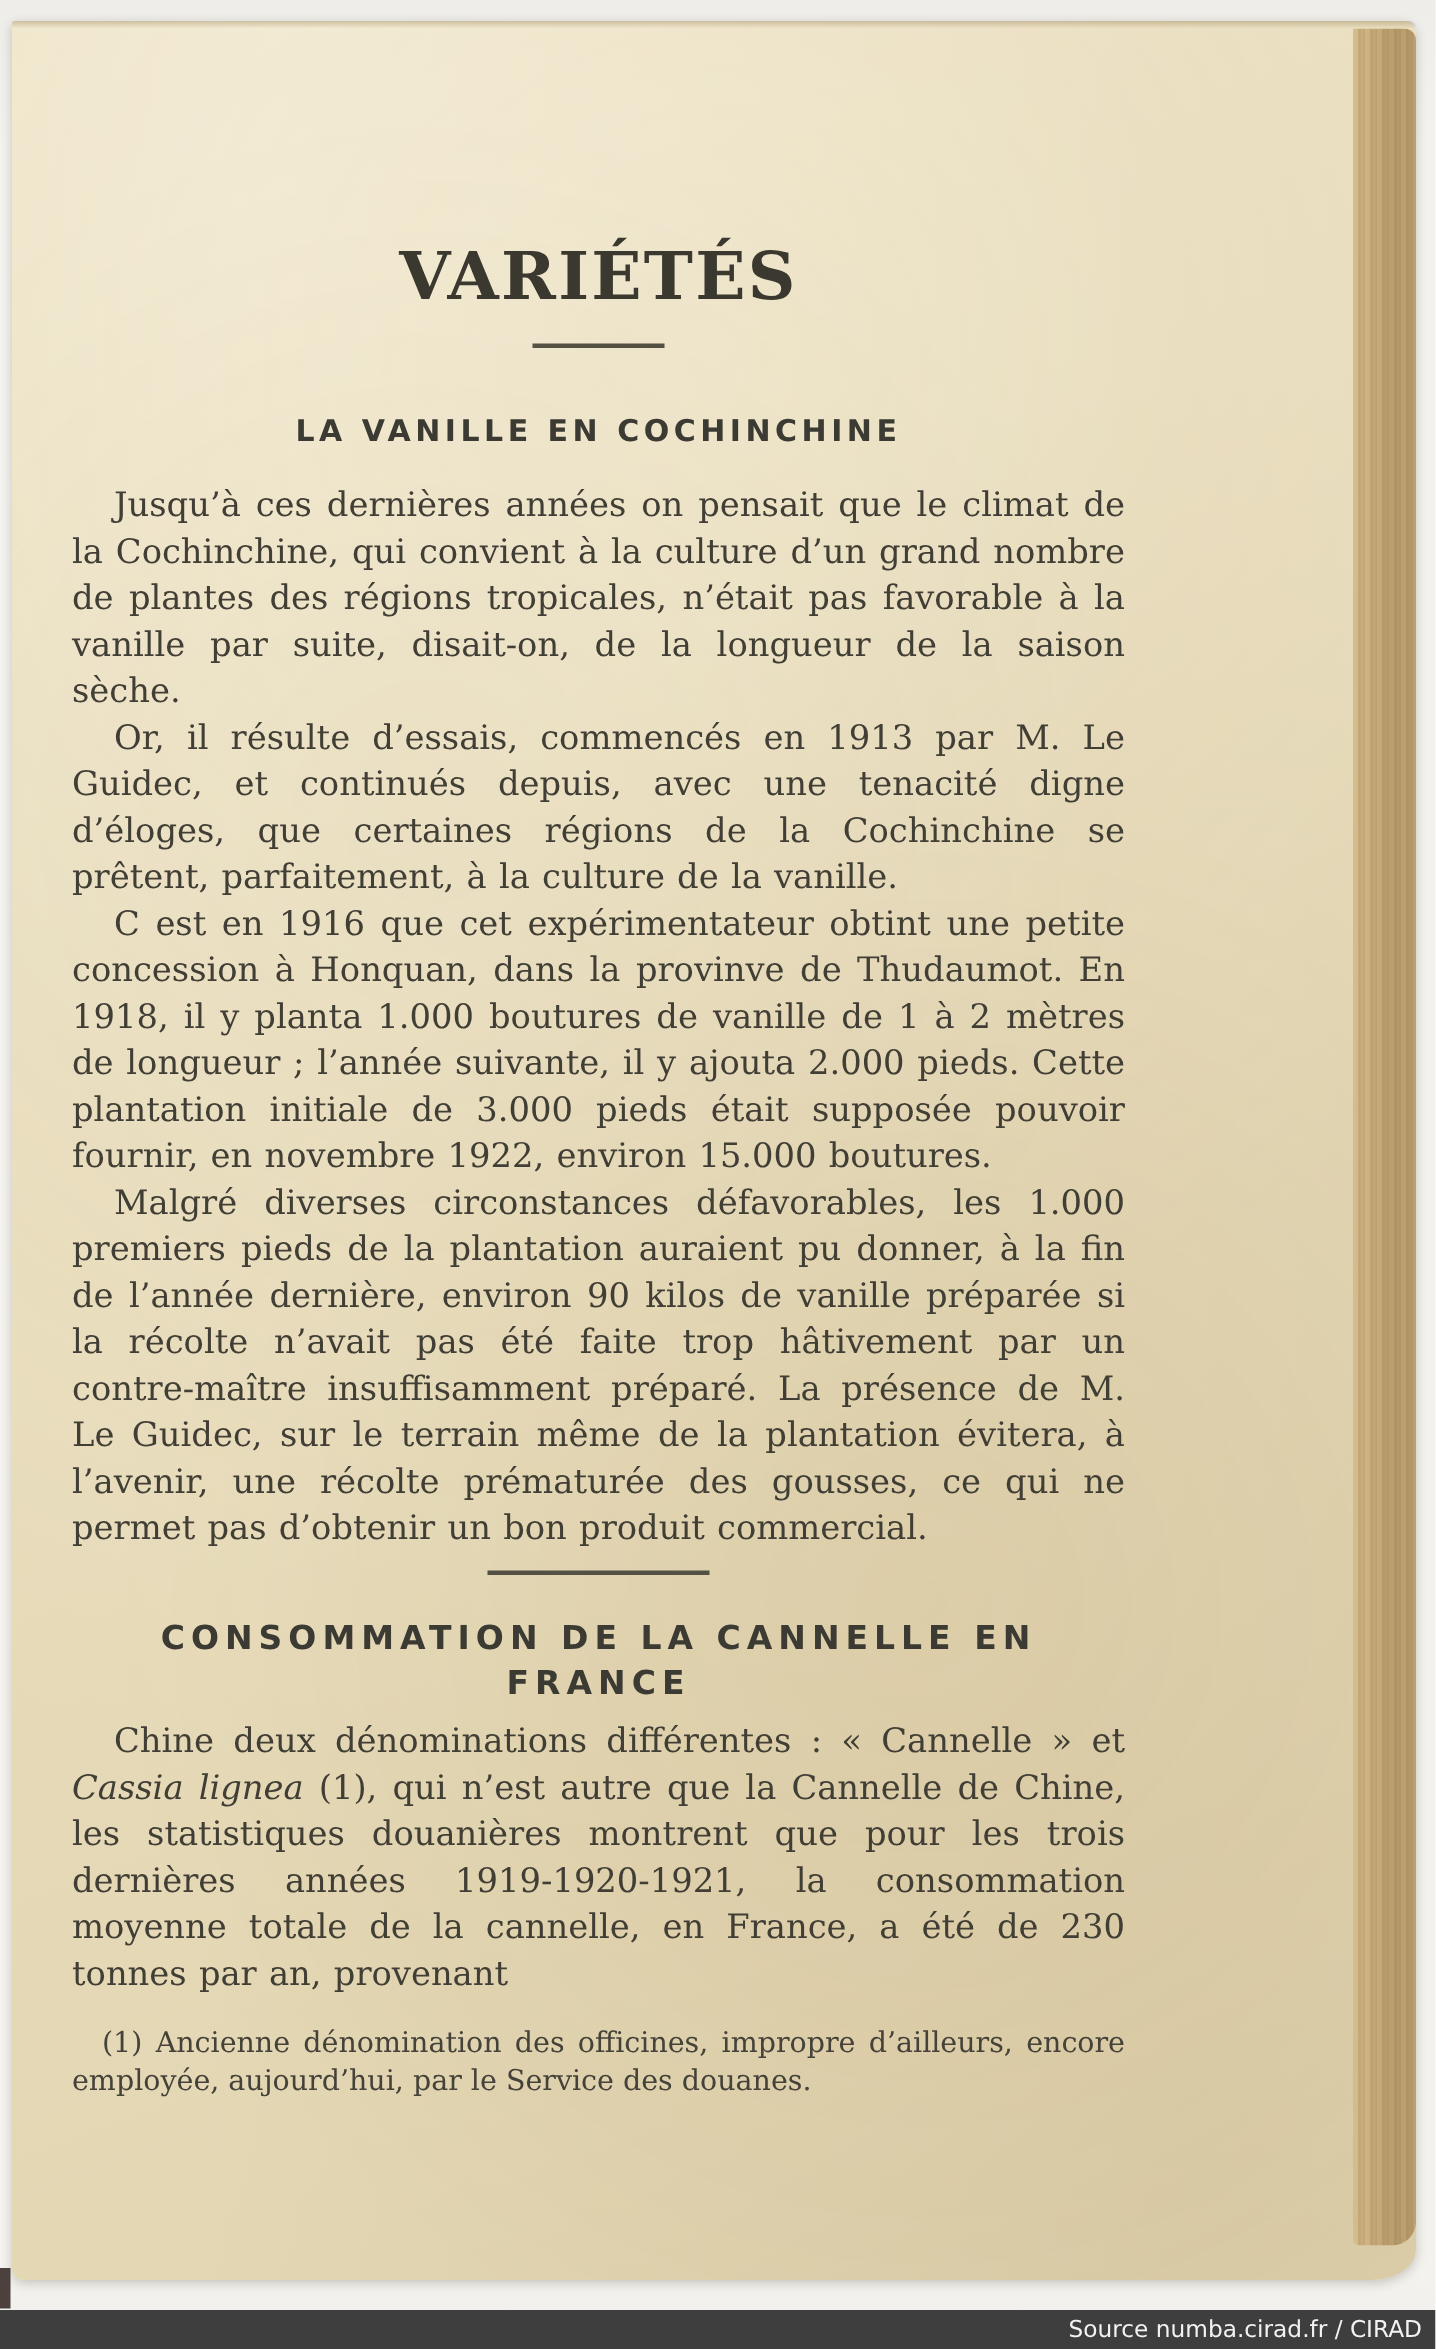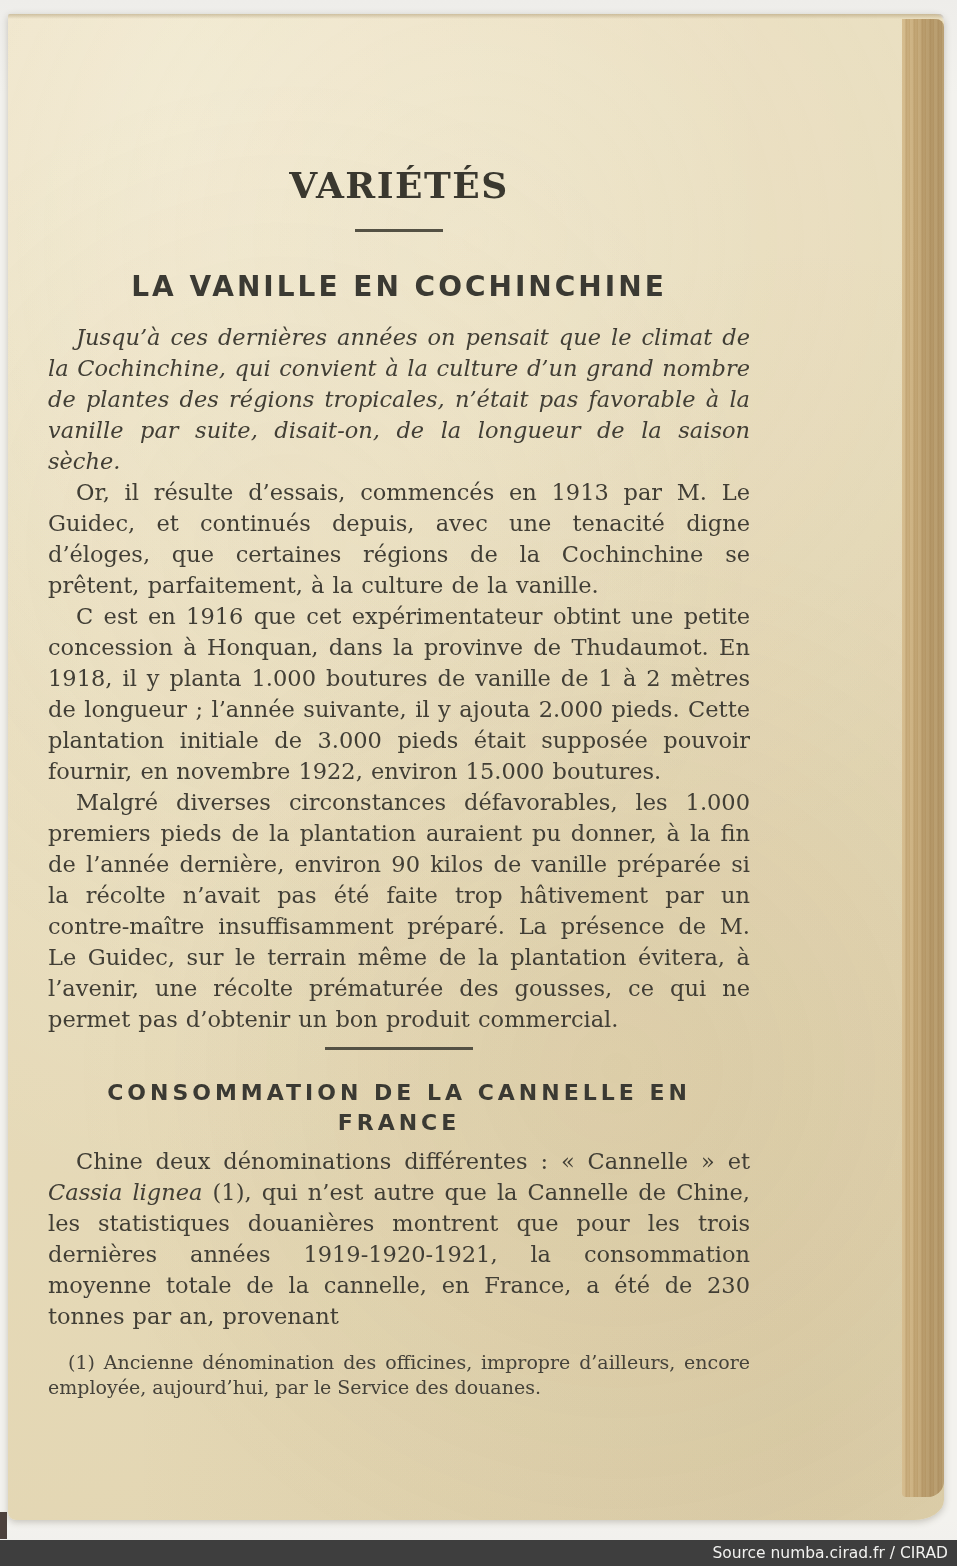--- a/index.html
+++ b/index.html
@@ -77,7 +77,7 @@
     margin: 150px 0 0 0;
     font-family: "DejaVu Serif", serif;
     font-weight: bold;
-    font-size: 36px;
+    font-size: 44px;
     line-height: 42px;
     letter-spacing: 1.5px;
     text-align: center;

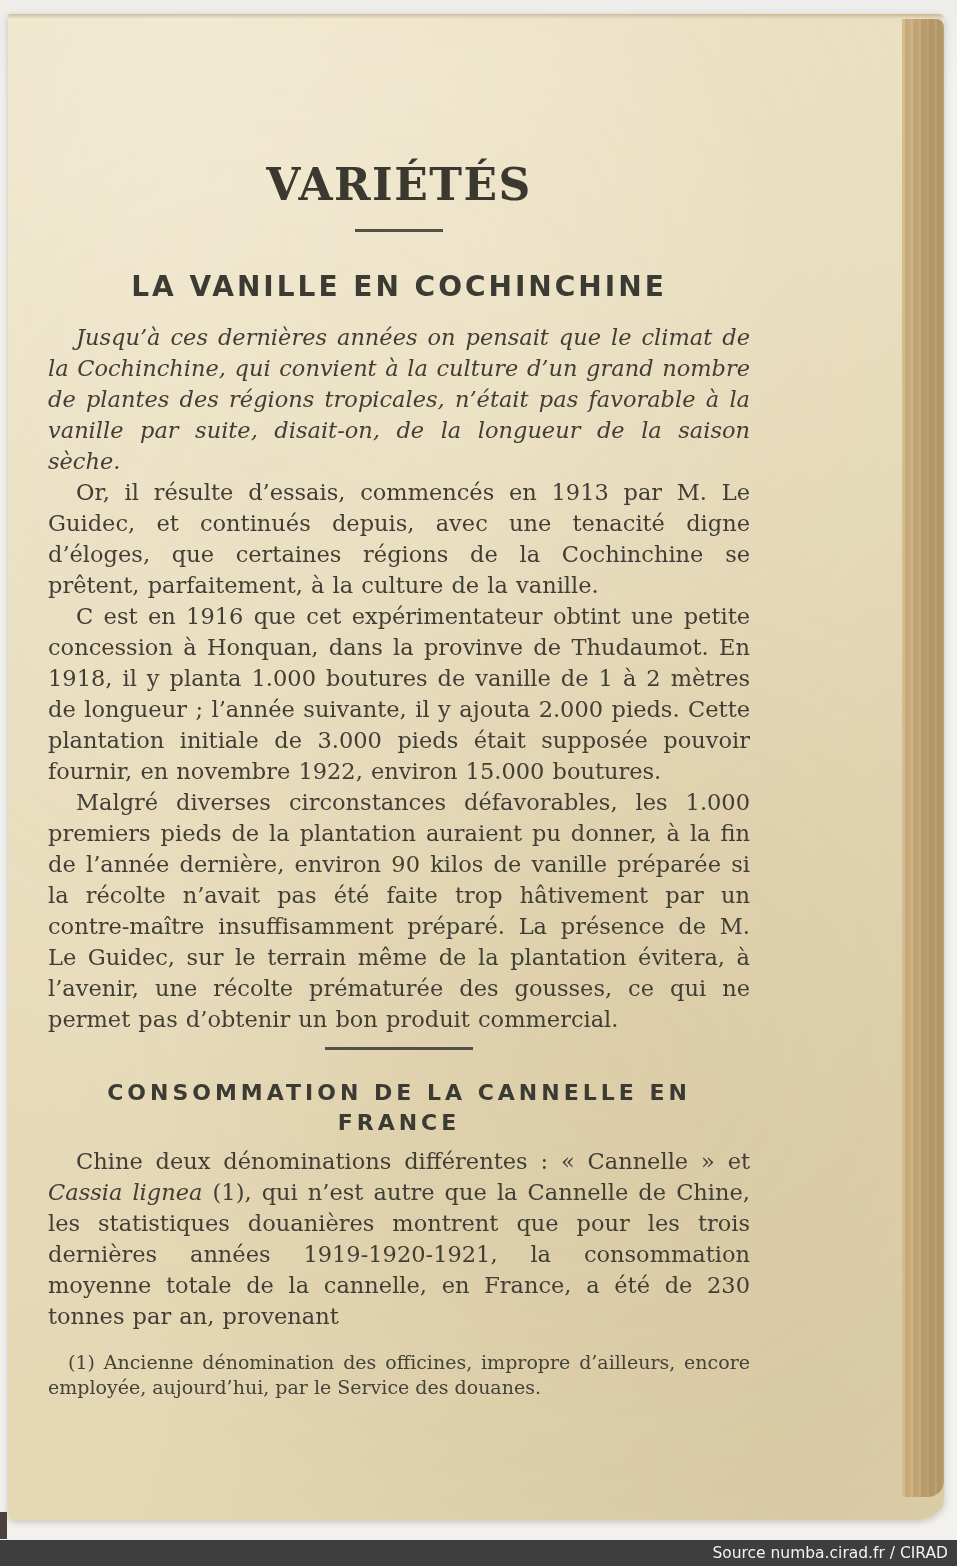--- a/index.html
+++ b/index.html
@@ -100,7 +100,7 @@
   }
   .heading-vanille {
     margin: 40px 0 0 0;
-    font-size: 28px;
+    font-size: 20px;
     line-height: 30px;
     letter-spacing: 3px;
   }

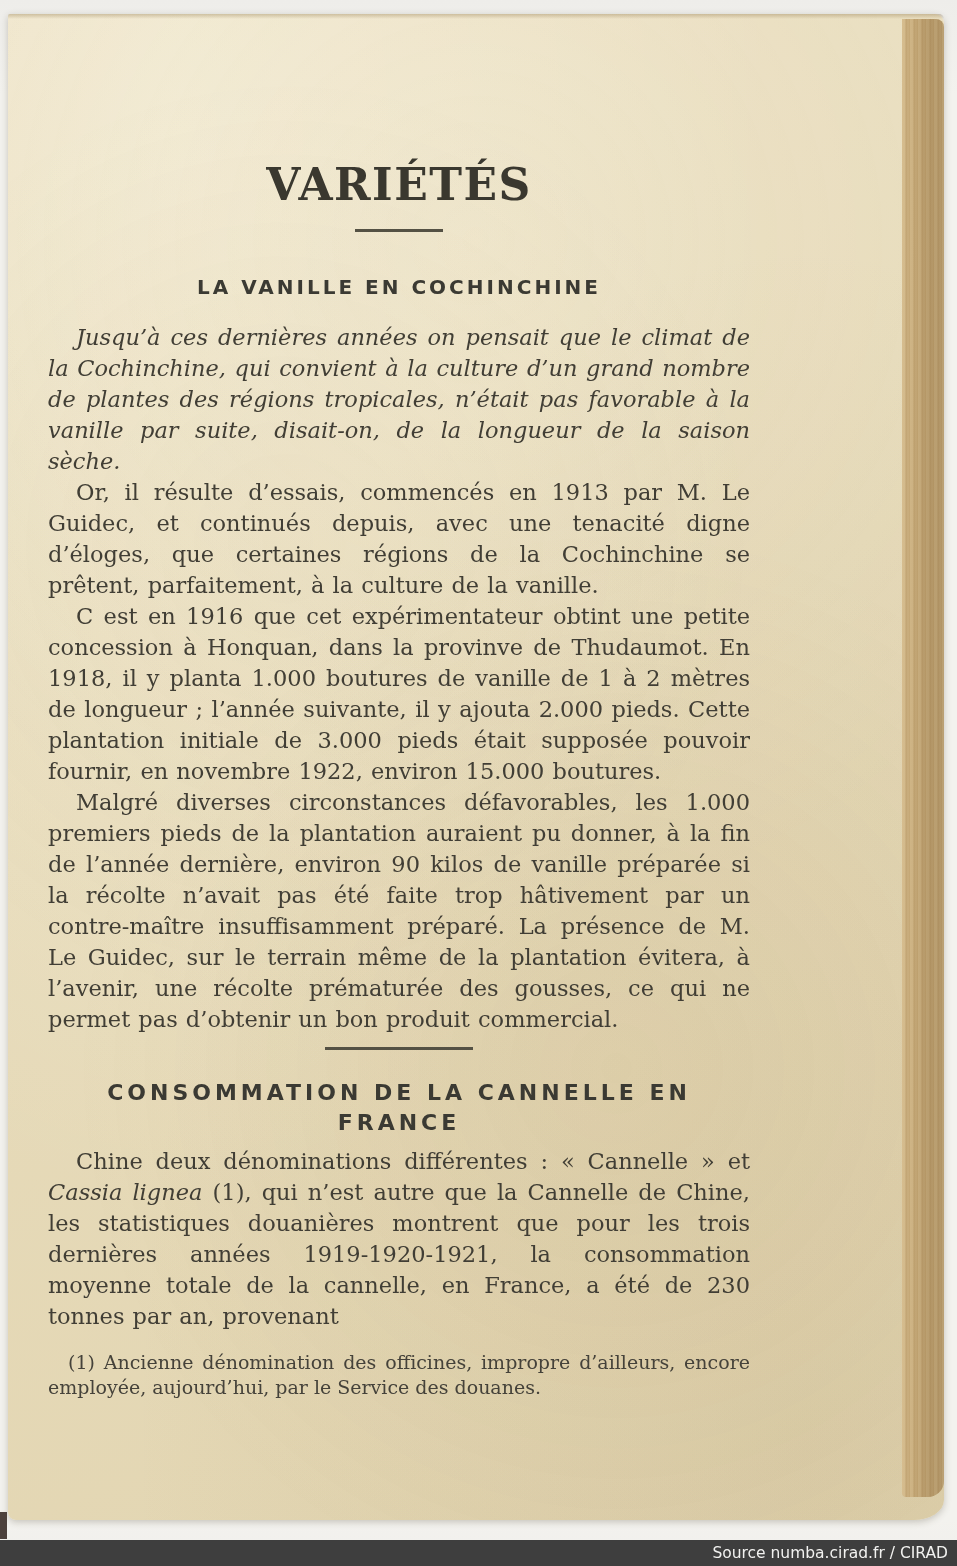--- a/index.html
+++ b/index.html
@@ -120,7 +120,7 @@
     word-spacing: 1px;
     color: #413e35;
   }
-  .first-par { margin-top: 20px; font-style: italic; }
+  .first-par { margin-top: 20px; }
   .cannelle-par { margin-top: 8px; }
   .it { }
 

